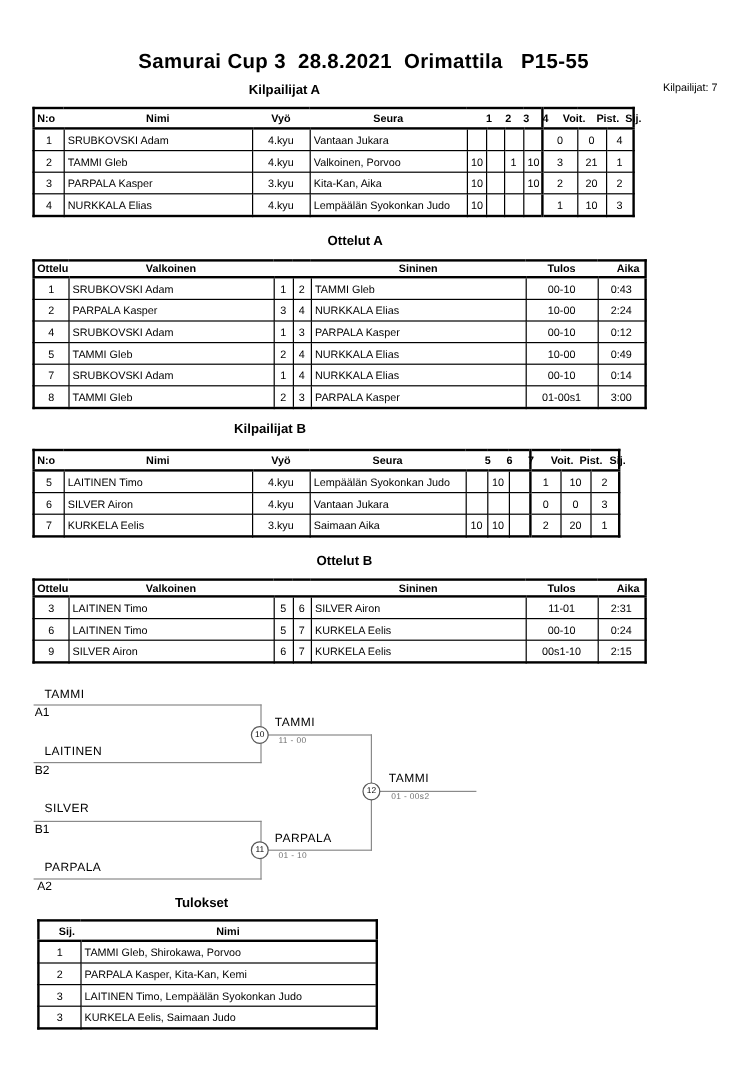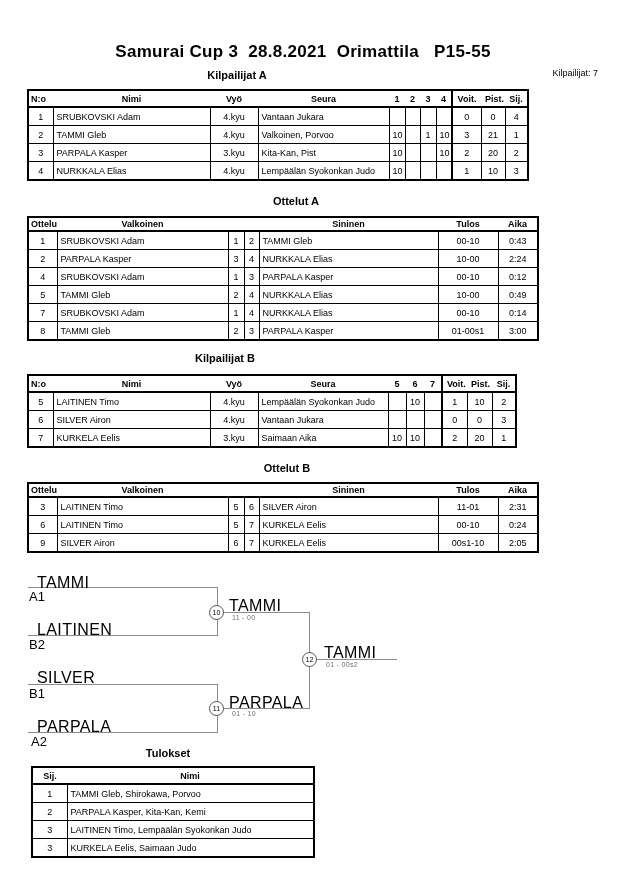--- a/index.html
+++ b/index.html
@@ -12,7 +12,7 @@
   table.grid{position:absolute;border-collapse:collapse;table-layout:fixed;
              border:2px solid #000;font-size:9px;background:#fff;}
   .grid th{font-weight:bold;border:0;border-bottom:2px solid #000;height:14px;
-           padding:0 4px;text-align:center;white-space:nowrap;overflow:visible;}
+           padding:0 16px;text-align:center;white-space:nowrap;overflow:visible;}
   .grid td{border:1px solid #000;height:17px;padding:0 3px;text-align:center;
            white-space:nowrap;overflow:visible;}
   .grid .l{text-align:left;}

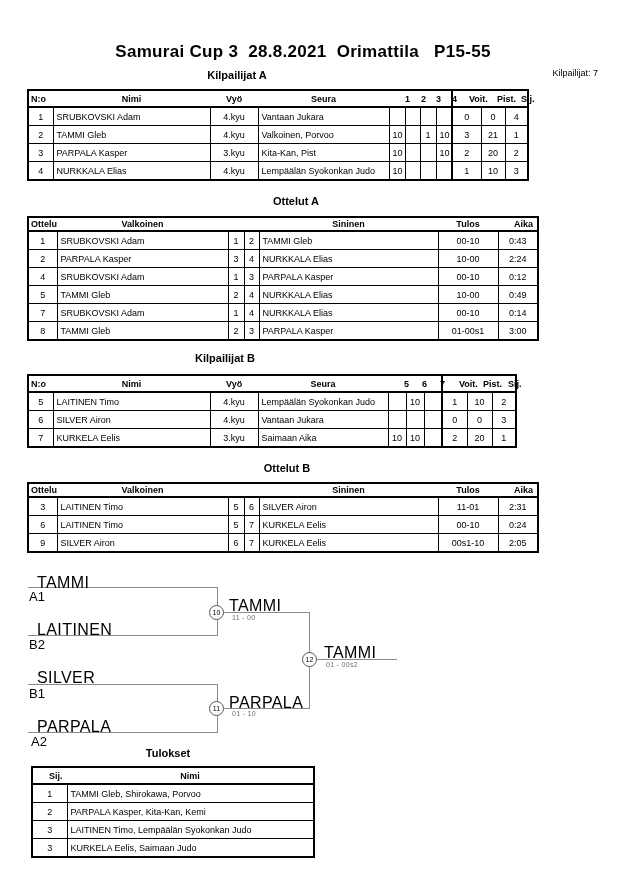--- a/index.html
+++ b/index.html
@@ -95,7 +95,7 @@
 <td>3</td>
 <td class="l">PARPALA Kasper</td>
 <td>3.kyu</td>
-<td class="l">Kita-Kan, Pist</td>
+<td class="l">Kita-Kan, Aika</td>
 <td>10</td>
 <td></td>
 <td></td>

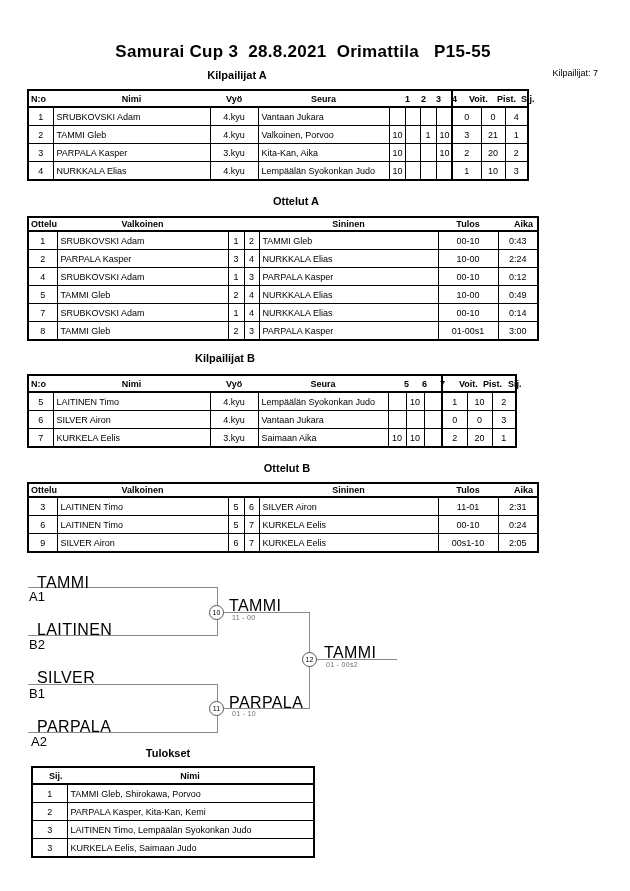--- a/index.html
+++ b/index.html
@@ -316,7 +316,7 @@
 <td>7</td>
 <td class="l">KURKELA Eelis</td>
 <td>00s1-10</td>
-<td>2:05</td>
+<td>2:15</td>
 </tr>
 </tbody>
 </table>

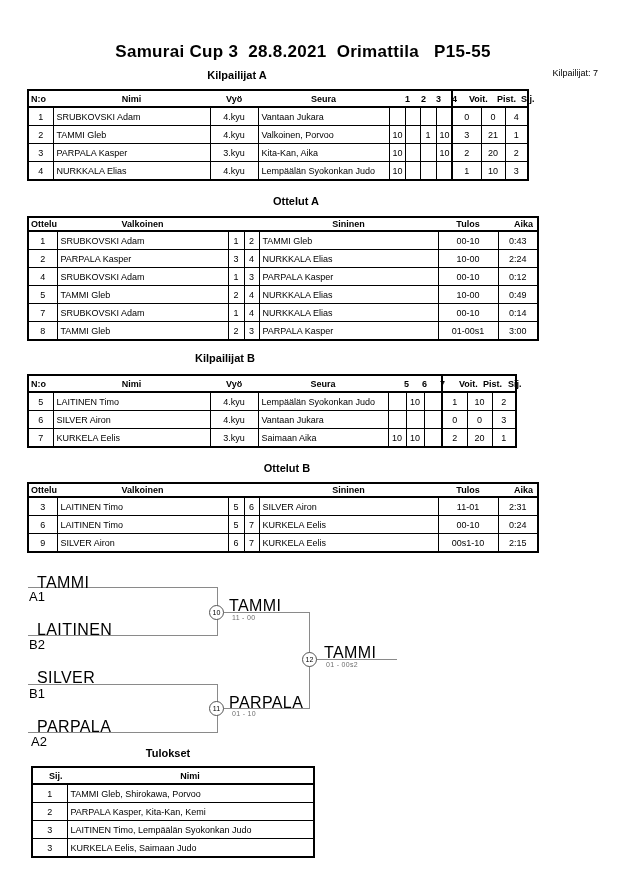--- a/index.html
+++ b/index.html
@@ -24,7 +24,7 @@
   .bline{position:absolute;background:#8a8a8a;}
   .bcircle{position:absolute;width:13px;height:13px;border:1px solid #555;border-radius:50%;
            background:#fff;font-size:7px;line-height:13px;text-align:center;z-index:2;}
-  .bname{position:absolute;font-size:16px;letter-spacing:0.4px;white-space:pre;}
+  .bname{position:absolute;font-size:10px;letter-spacing:0.4px;white-space:pre;}
   .bseed{position:absolute;font-size:13px;}
   .bscore{position:absolute;font-size:7px;color:#6e6e6e;letter-spacing:0.3px;white-space:pre;}
 </style>

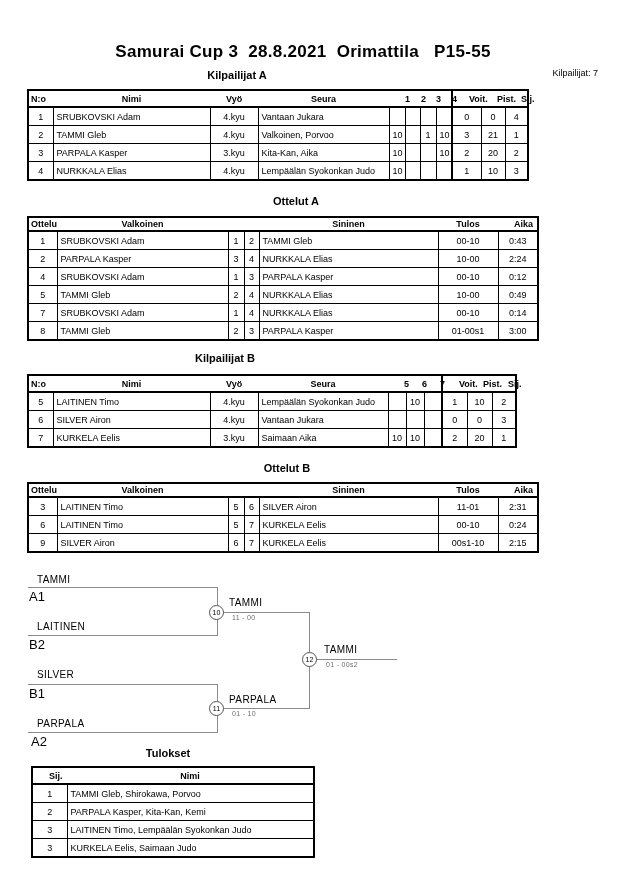--- a/index.html
+++ b/index.html
@@ -25,7 +25,7 @@
   .bcircle{position:absolute;width:13px;height:13px;border:1px solid #555;border-radius:50%;
            background:#fff;font-size:7px;line-height:13px;text-align:center;z-index:2;}
   .bname{position:absolute;font-size:10px;letter-spacing:0.4px;white-space:pre;}
-  .bseed{position:absolute;font-size:13px;}
+  .bseed{position:absolute;font-size:10px;}
   .bscore{position:absolute;font-size:7px;color:#6e6e6e;letter-spacing:0.3px;white-space:pre;}
 </style>
 </head>

